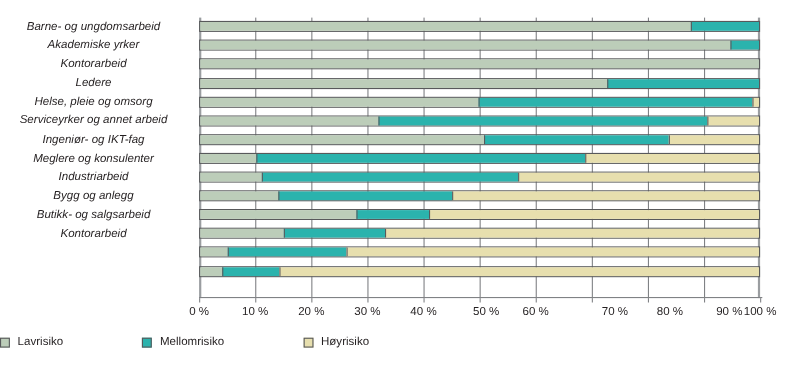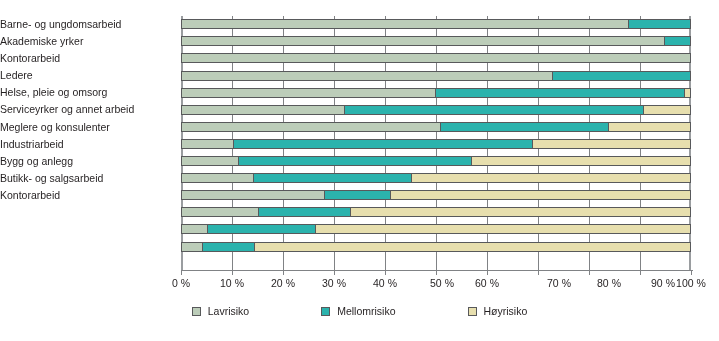--- a/index.html
+++ b/index.html
@@ -8,8 +8,8 @@
 
   
   #y-labels{position:absolute;left:0;top:16px;width:176px;}
-  .y-label{height:17.1px;line-height:17.1px;text-align:left;padding-right:6px;
-           font-size:10.5px;white-space:nowrap;color:#231f20;}
+  .y-label{height:17.1px;line-height:17.1px;text-align:center;padding-right:6px;
+           font-size:10.5px;white-space:nowrap;color:#231f20;font-style:italic;}
 
   
   #plot{position:absolute;left:181px;top:16px;width:510px;height:255px;}

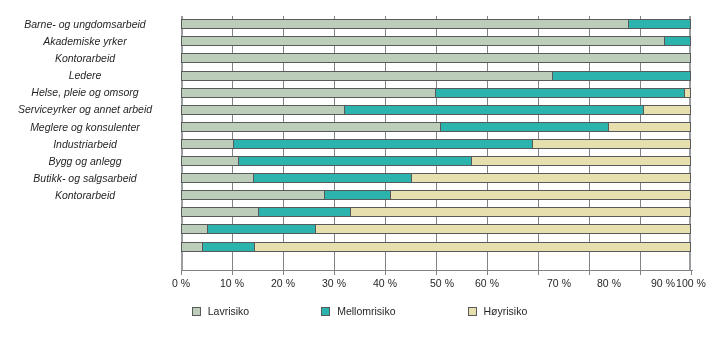--- a/index.html
+++ b/index.html
@@ -54,6 +54,7 @@
       <div class="y-label">Ledere</div>
       <div class="y-label">Helse, pleie og omsorg</div>
       <div class="y-label">Serviceyrker og annet arbeid</div>
+      <div class="y-label">Ingeniør- og IKT-fag</div>
       <div class="y-label">Meglere og konsulenter</div>
       <div class="y-label">Industriarbeid</div>
       <div class="y-label">Bygg og anlegg</div>

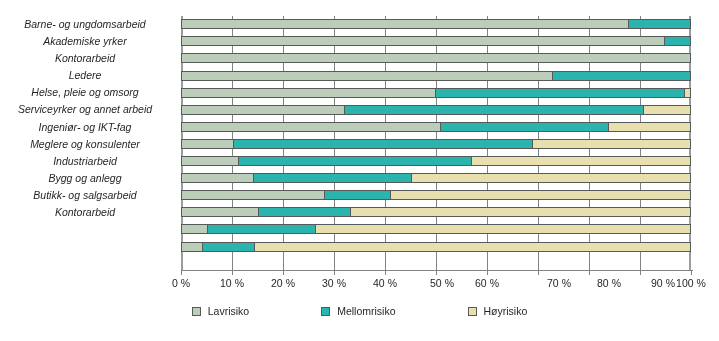--- a/index.html
+++ b/index.html
@@ -35,7 +35,7 @@
 
   
   #legend{position:absolute;left:0;top:305px;width:719px;display:flex;
-          justify-content:center;gap:72px;}
+          justify-content:flex-start;gap:72px;}
   .legend-item{display:flex;align-items:center;gap:7px;font-size:10.5px;}
   .swatch{width:9px;height:9px;border:1px solid #58595b;box-sizing:border-box;}
   .swatch.low{background:#bccdb9;}

